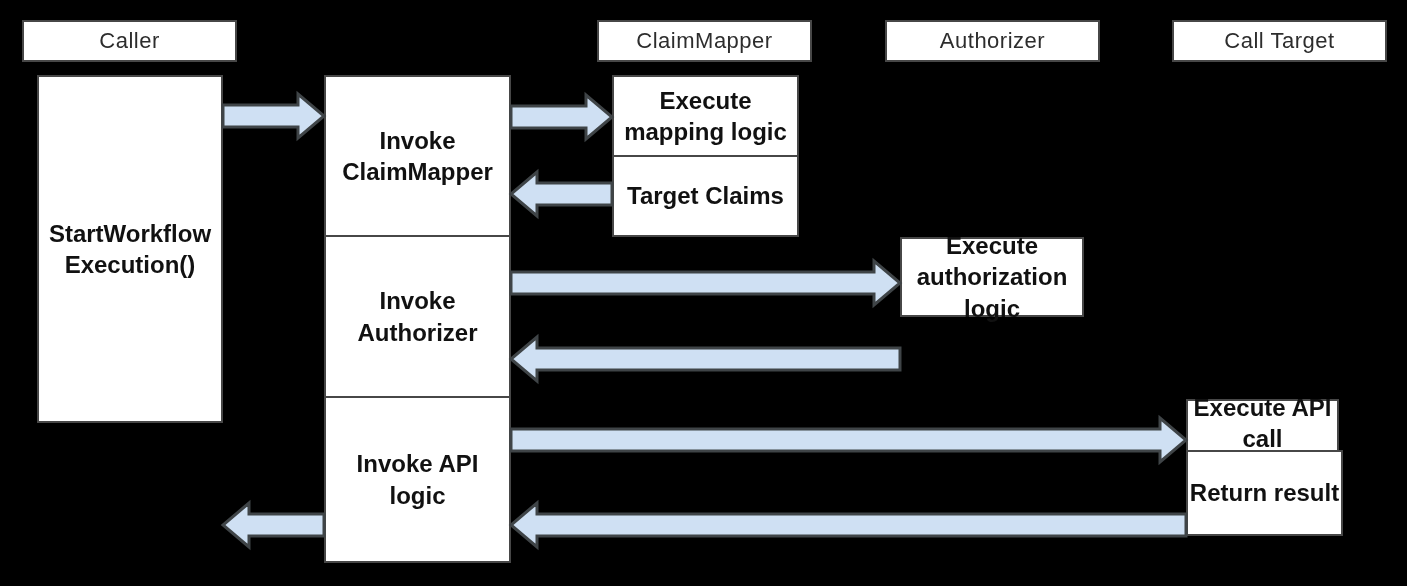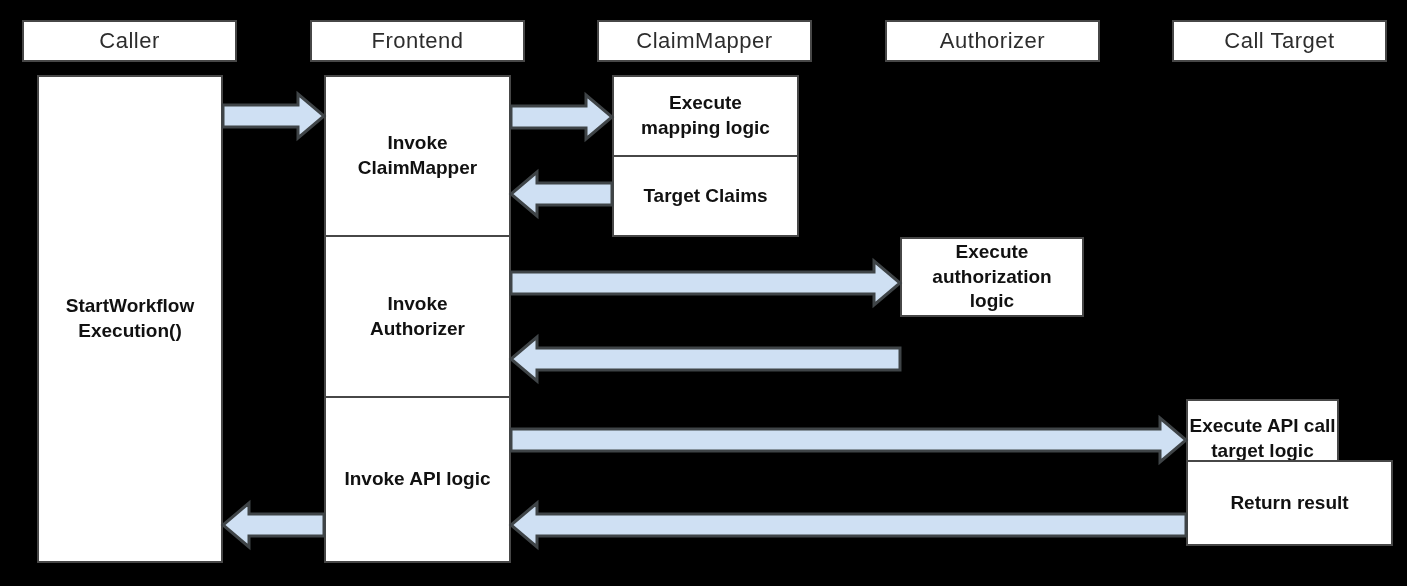--- a/index.html
+++ b/index.html
@@ -65,7 +65,6 @@
 <div class="canvas">
 
   <div class="hdr" style="left:22px">Caller</div>
-  <div class="hdr" style="left:310px">Frontend</div>
   <div class="hdr" style="left:597px">ClaimMapper</div>
   <div class="hdr" style="left:885px">Authorizer</div>
   <div class="hdr" style="left:1172px">Call Target</div>

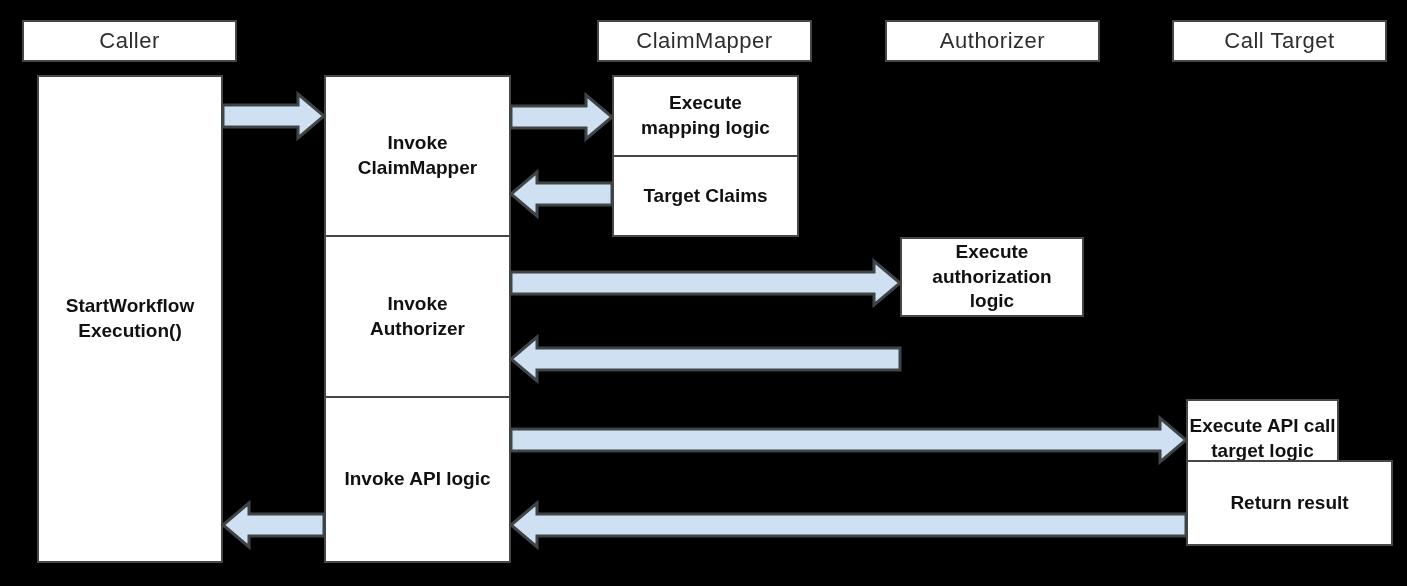--- a/index.html
+++ b/index.html
@@ -40,7 +40,7 @@
     align-items: center;
     justify-content: center;
     text-align: center;
-    font-size: 19px;
+    font-size: 24px;
     font-weight: 700;
     line-height: 1.3;
     color: var(--body-text, #111);

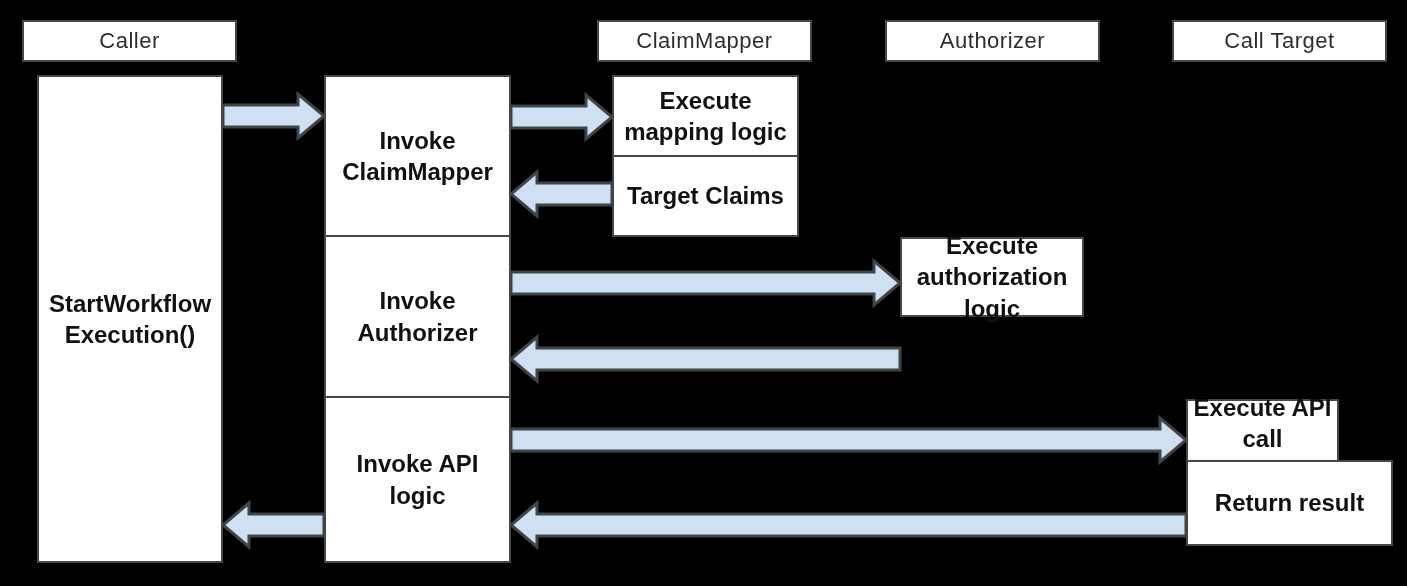--- a/index.html
+++ b/index.html
@@ -69,7 +69,7 @@
   <div class="hdr" style="left:885px">Authorizer</div>
   <div class="hdr" style="left:1172px">Call Target</div>
 
-  <div class="box" style="left:37px; top:75px; width:186px; height:488px">StartWorkflow
+  <div class="box" style="left:37px; top:75px; width:186px; height:348px">StartWorkflow
 Execution()</div>
 
   <div class="box" style="left:324px; top:75px;  width:187px; height:162px">Invoke

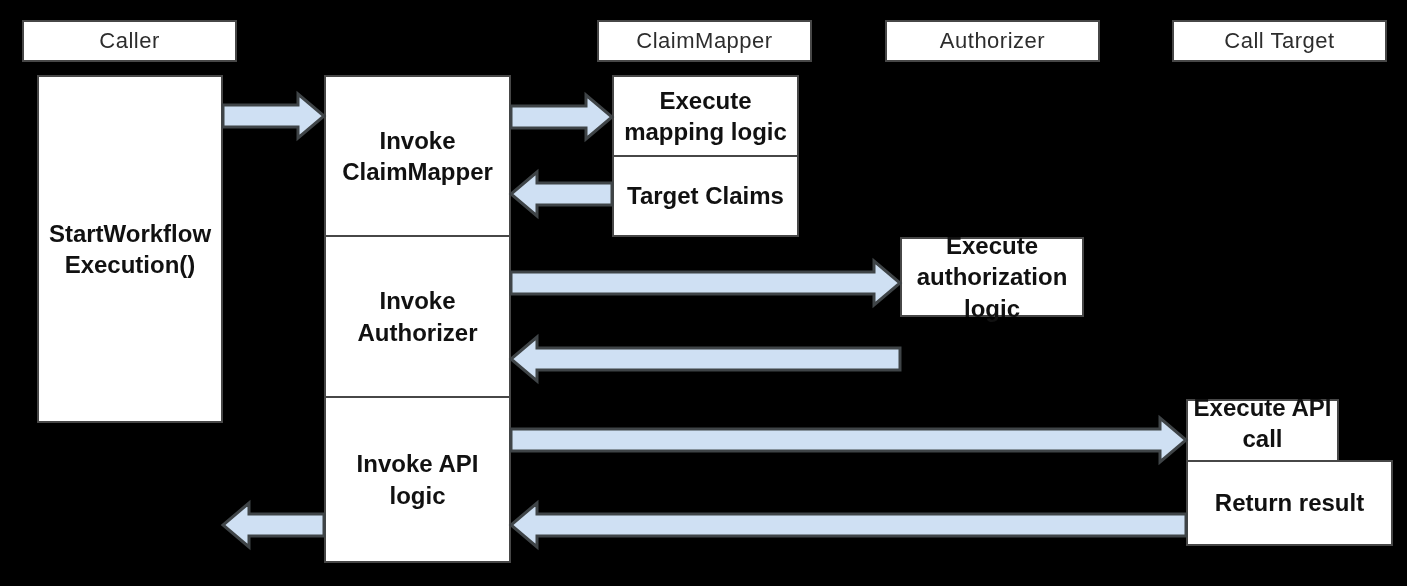--- a/index.html
+++ b/index.html
@@ -88,7 +88,7 @@
 
   <div class="box" style="left:1186px; top:399px; width:153px; height:80px">Execute API call
 target logic</div>
-  <div class="box" style="left:1186px; top:460px; width:207px; height:86px">Return result</div>
+  <div class="box" style="left:1186px; top:450px; width:157px; height:86px">Return result</div>
 
   <svg class="arrows" width="1407" height="586" viewBox="0 0 1407 586">
     <polygon points="223,105 298,105 298,94 324,116 298,138 298,127 223,127"></polygon>

